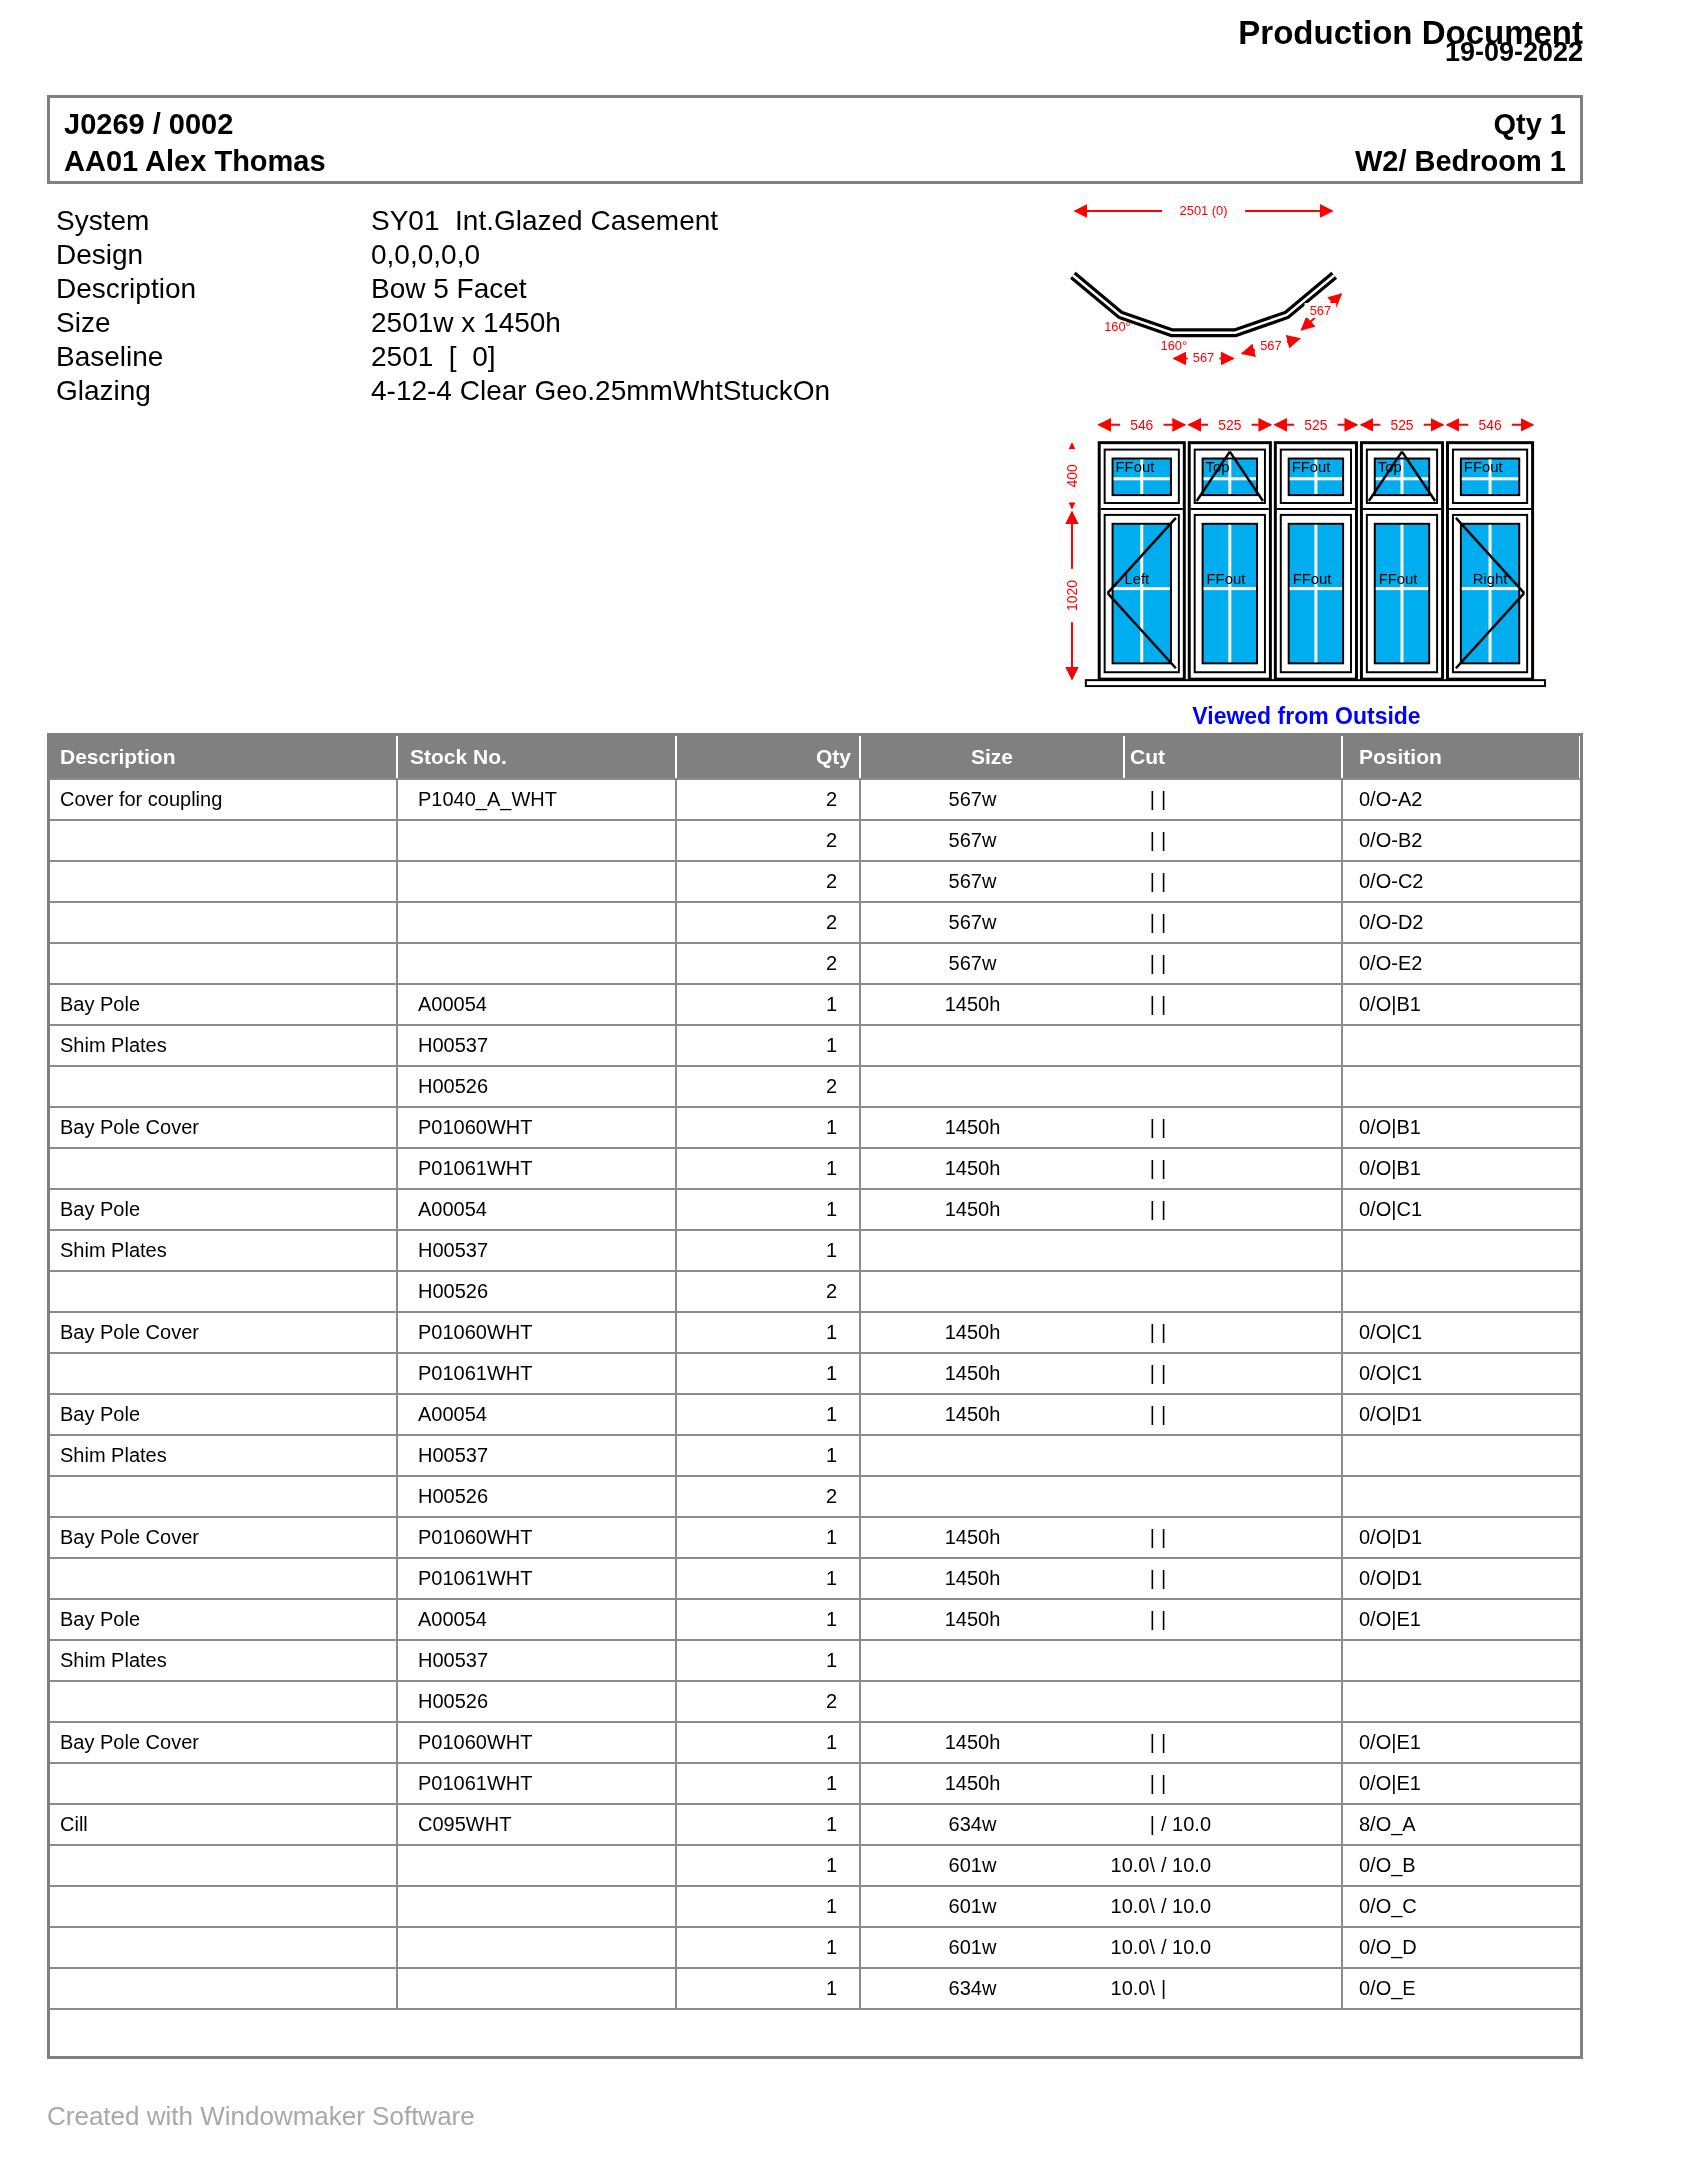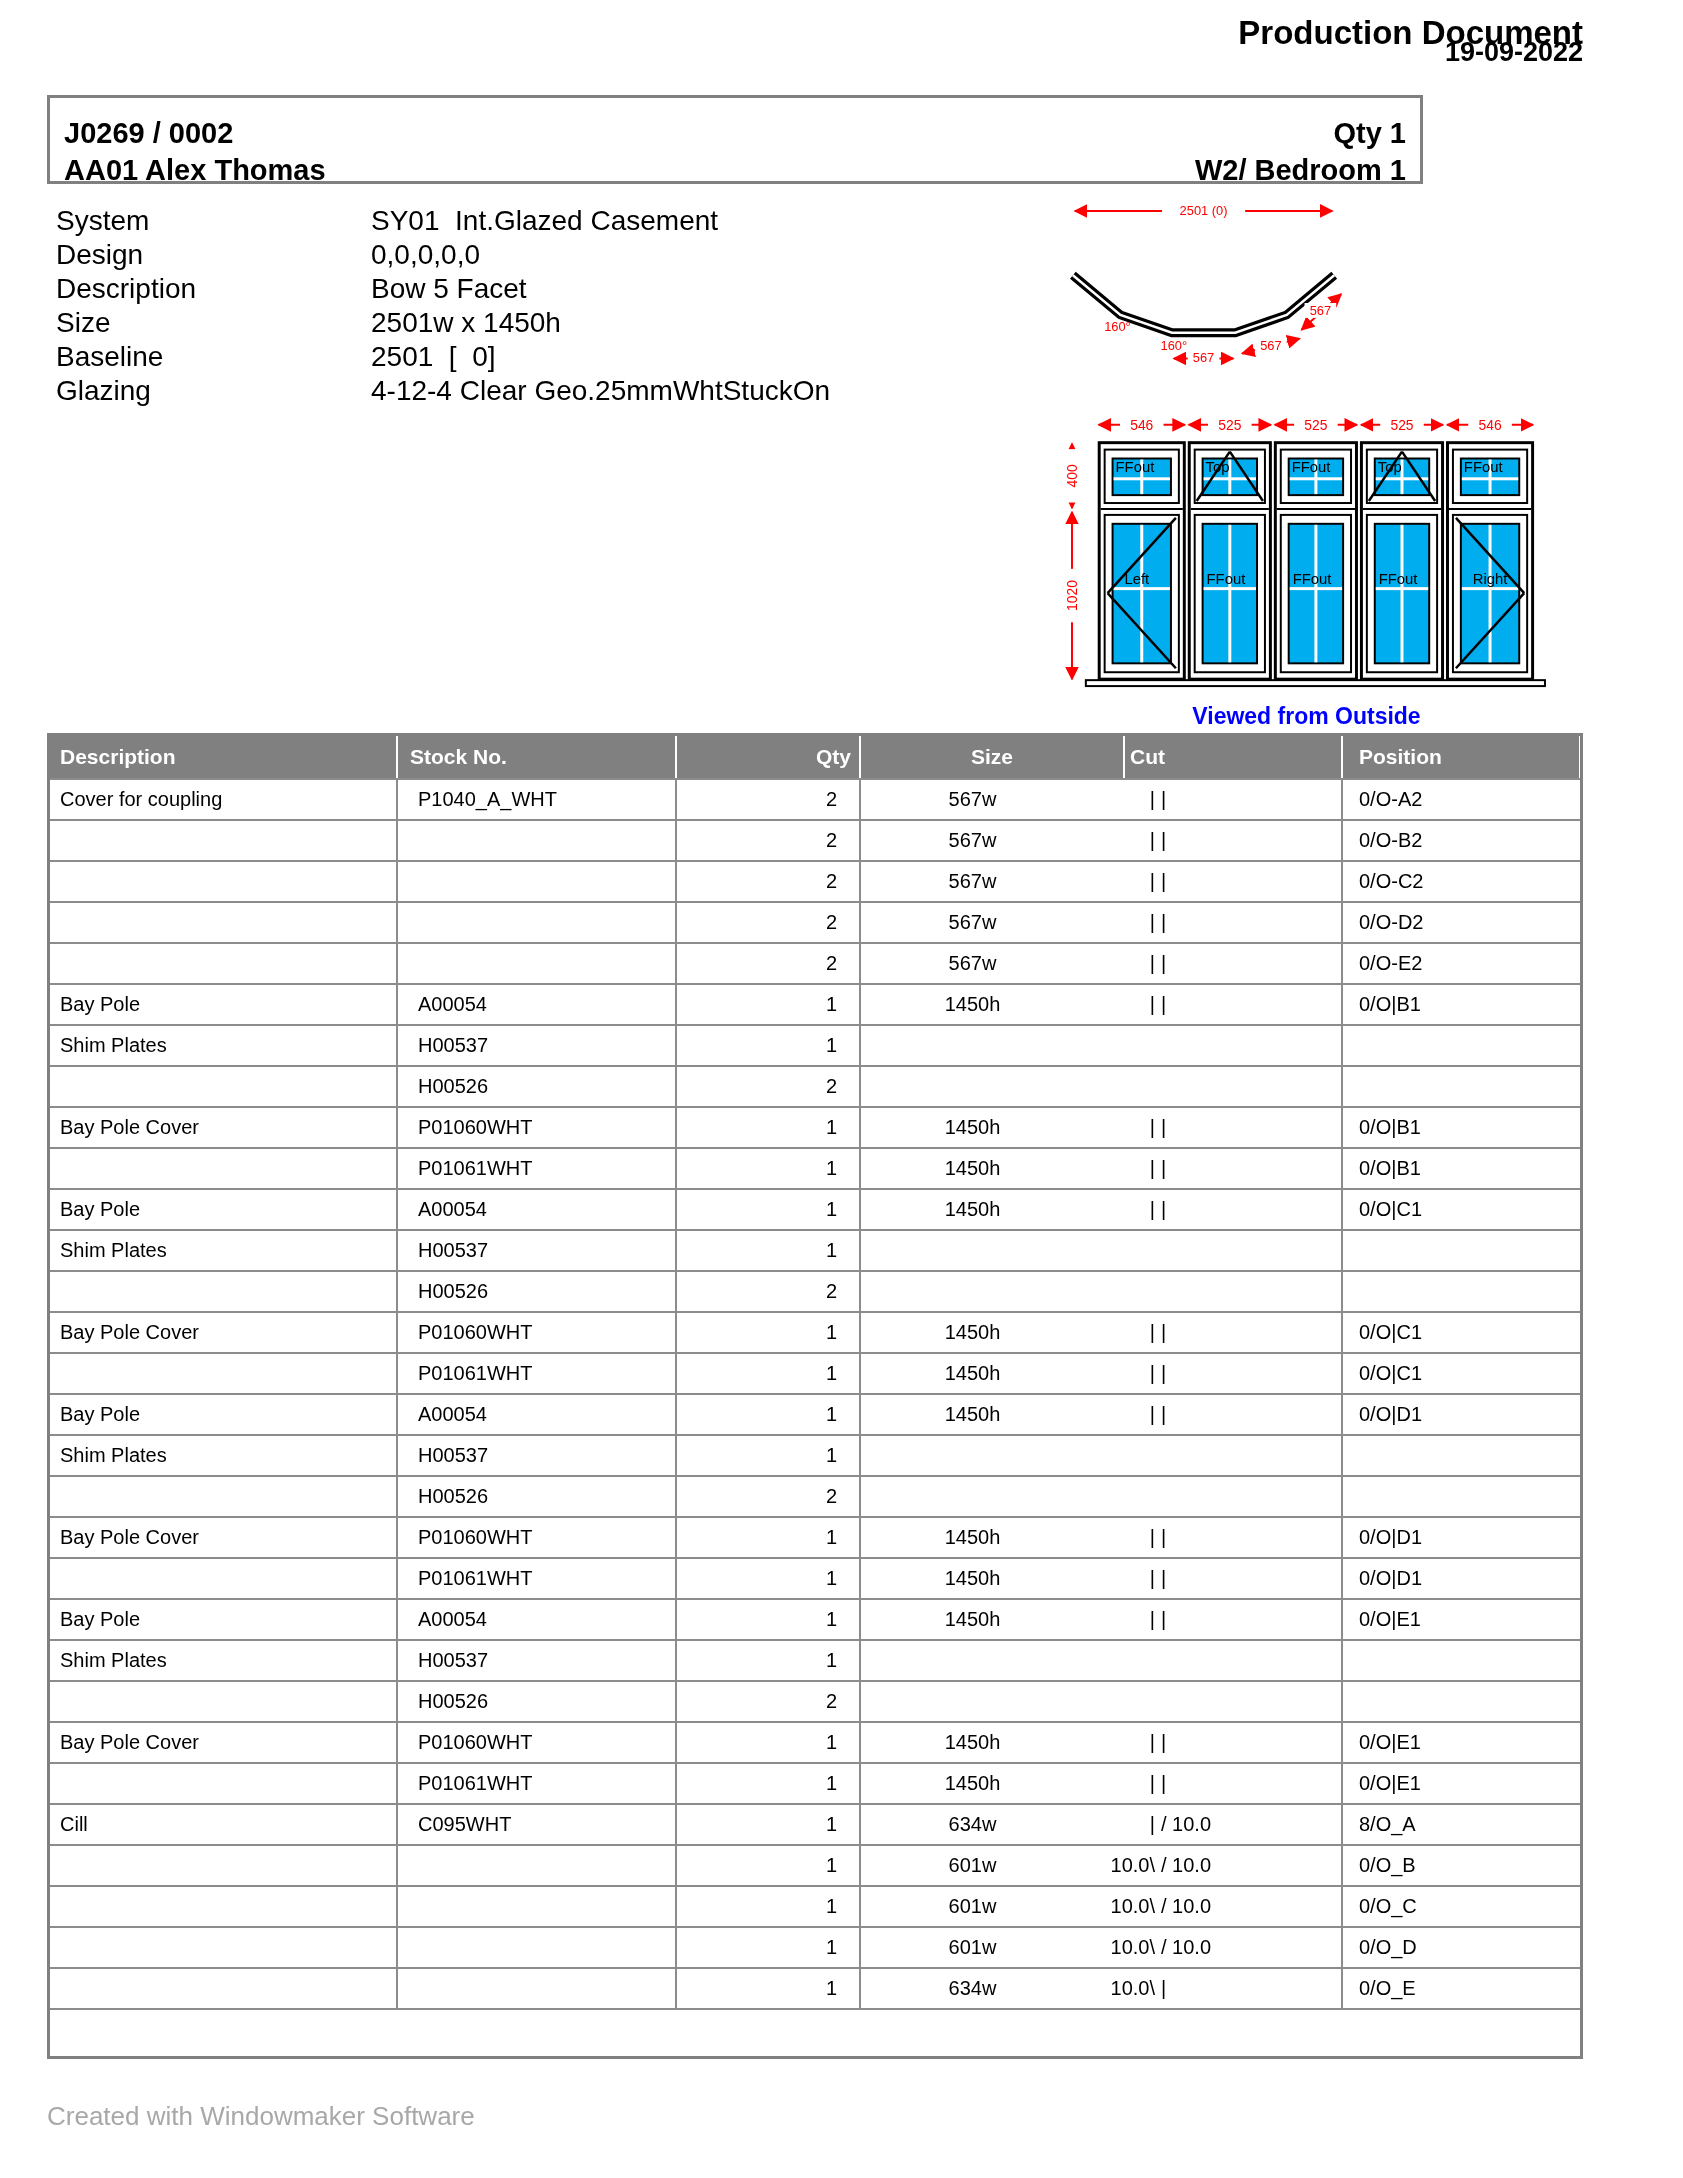--- a/index.html
+++ b/index.html
@@ -11,8 +11,8 @@
   .date{position:absolute;left:47px;top:37px;width:1536px;text-align:right;
         font-size:27px;font-weight:bold;}
 
-  .jobbox{position:absolute;left:47px;top:95px;width:1376px;height:89px;
-          border:3px solid #808080;box-sizing:border-box;padding:17px 14px;
+  .jobbox{position:absolute;left:47px;top:95px;width:1536px;height:89px;
+          border:3px solid #808080;box-sizing:border-box;padding:8px 14px;
           display:flex;flex-direction:column;justify-content:space-between;}
   .jobline{display:flex;justify-content:space-between;font-size:29px;font-weight:bold;line-height:37px;}
 

